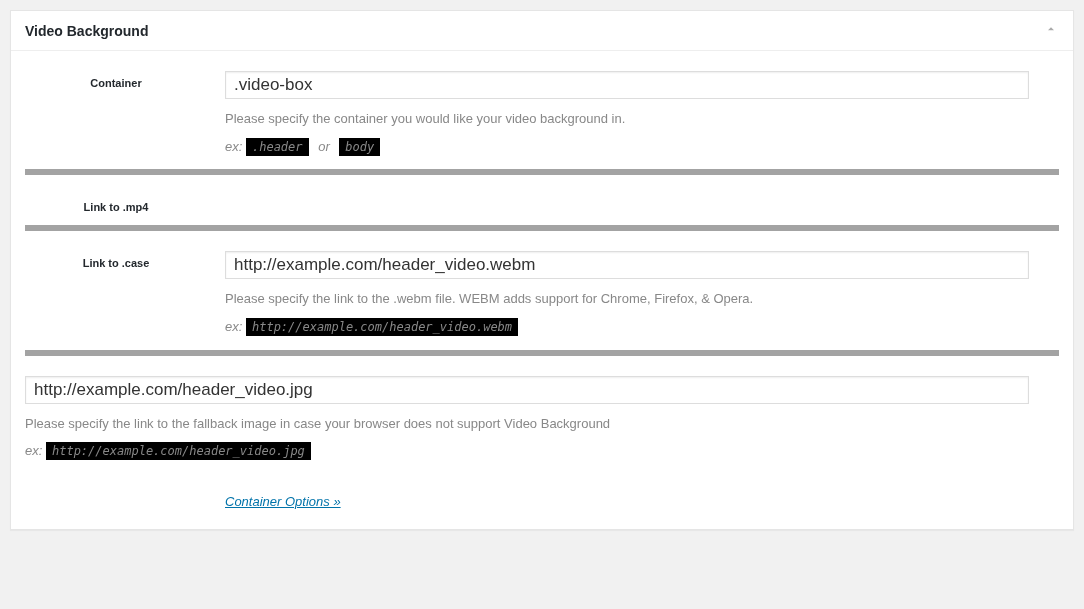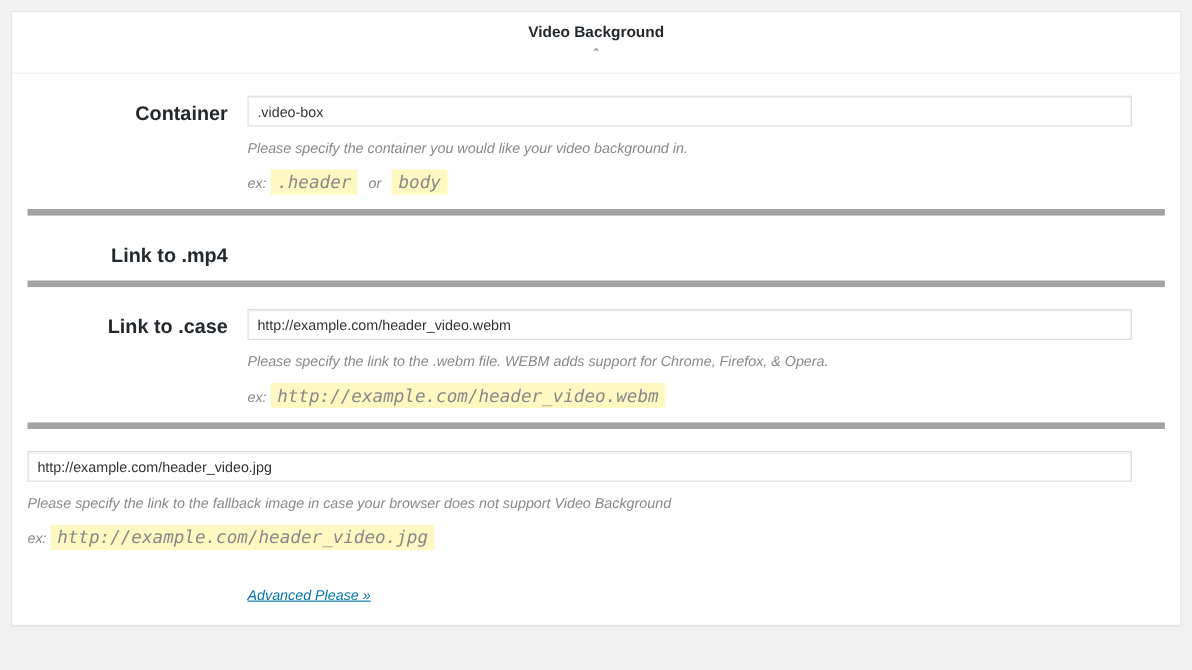--- a/index.html
+++ b/index.html
@@ -24,7 +24,6 @@
       padding: 10px 14px;
       border-bottom: 1px solid #eee;
       cursor: move;
-      flex-direction: column;
     }
     .postbox-title {
       font-size: 14px;

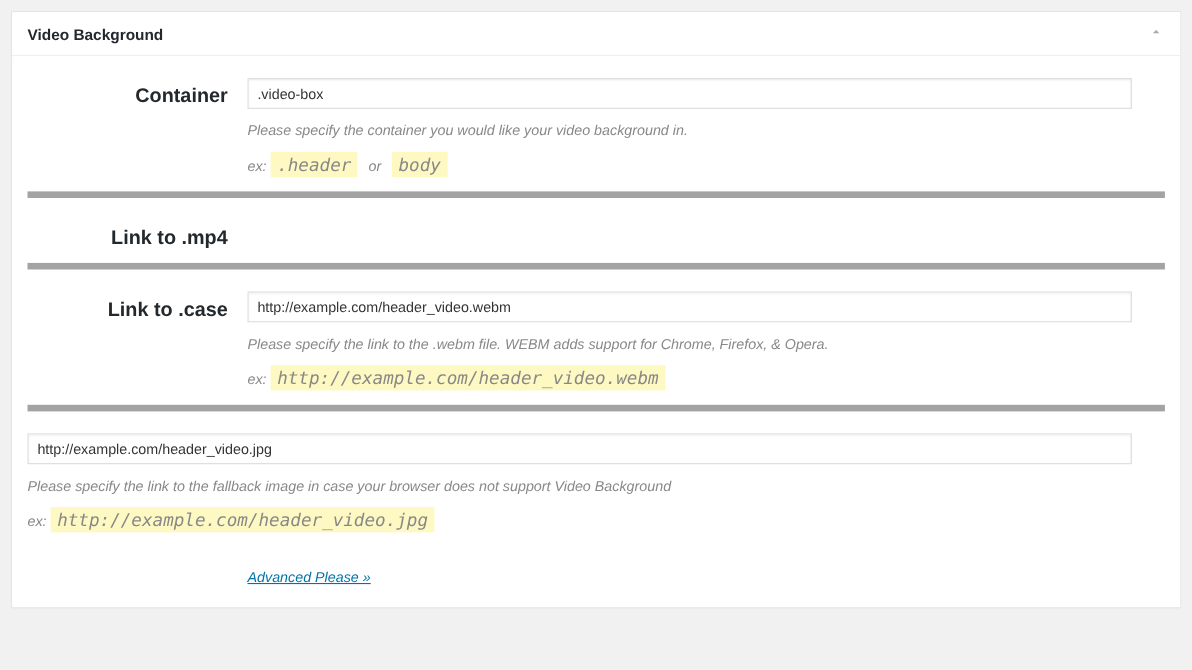--- a/index.html
+++ b/index.html
@@ -50,10 +50,10 @@
     .field-label {
       width: 200px;
       flex-shrink: 0;
-      text-align: right;
+      text-align: center;
       padding-right: 18px;
       padding-top: 6px;
-      font-size: 18px;
+      font-size: 11px;
       font-weight: 600;
       color: #23282d;
     }

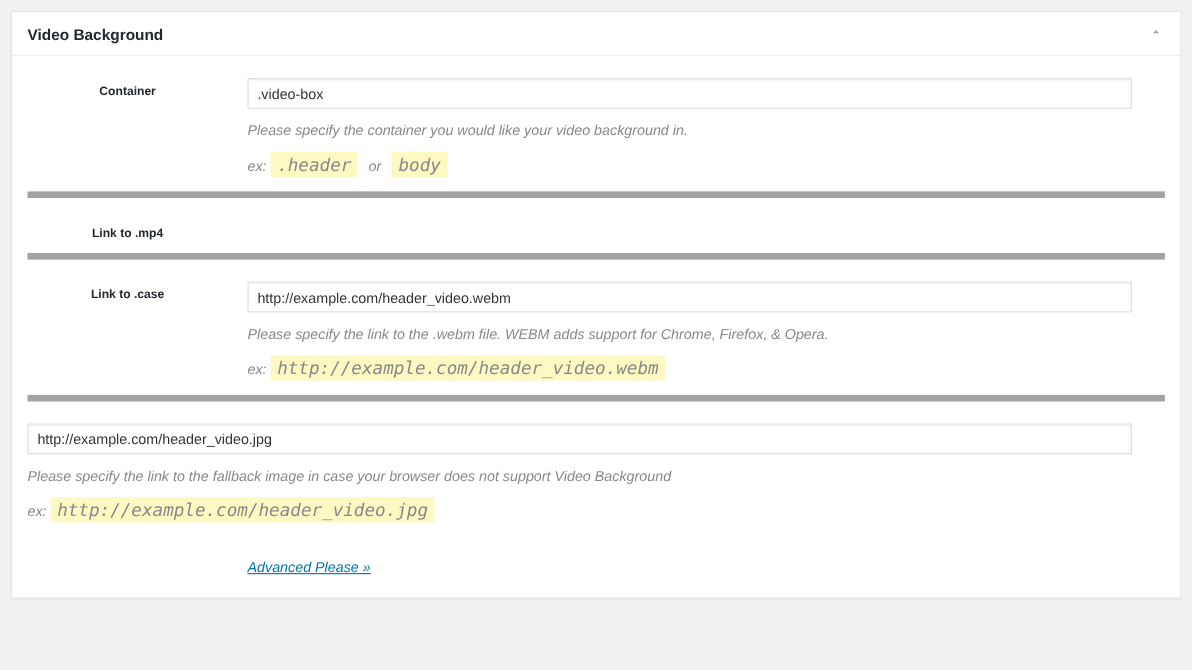--- a/index.html
+++ b/index.html
@@ -65,7 +65,7 @@
       width: 100%;
       height: 28px;
       padding: 4px 8px;
-      font-size: 13px;
+      font-size: 17px;
       border: 1px solid #ddd;
       box-shadow: inset 0 1px 2px rgba(0,0,0,0.07);
       border-radius: 0;

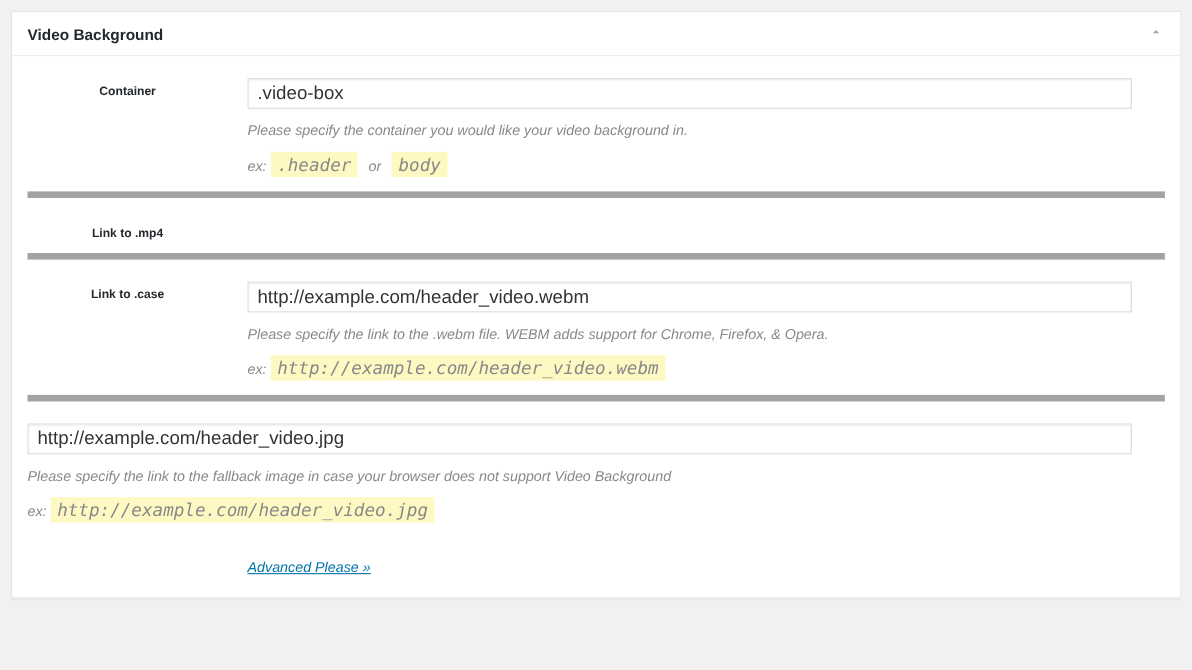--- a/index.html
+++ b/index.html
@@ -74,7 +74,6 @@
     }
     .field-help {
       margin-top: 10px;
-      font-style: italic;
       font-size: 13px;
       color: #888;
       line-height: 1.5;

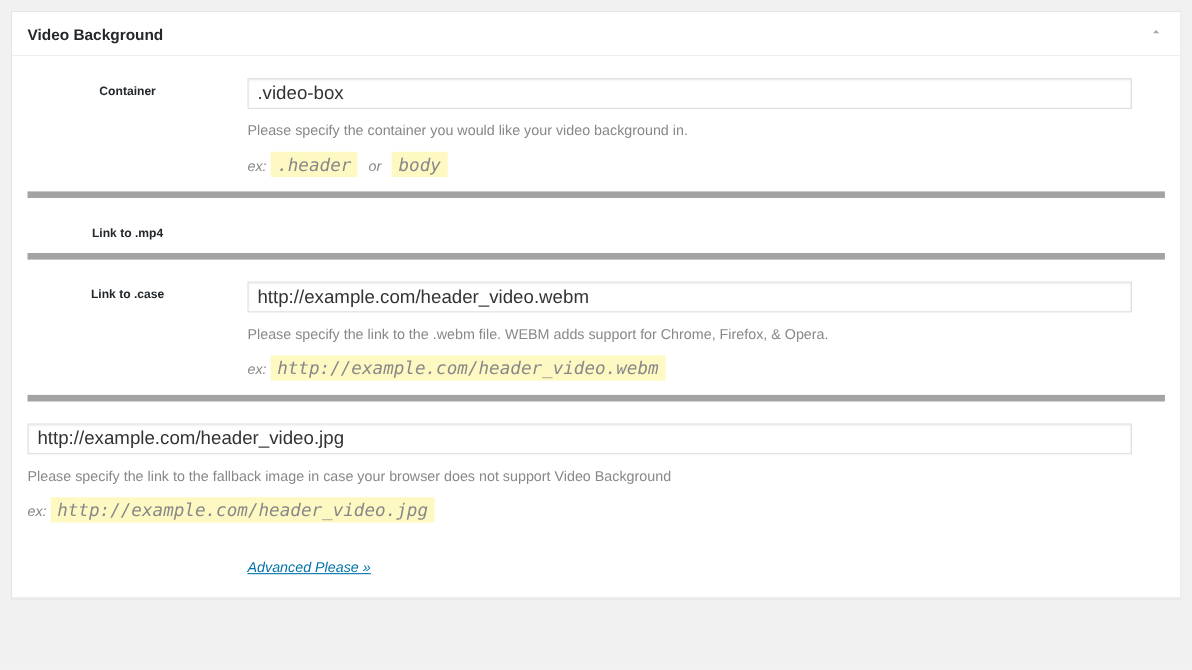--- a/index.html
+++ b/index.html
@@ -86,9 +86,9 @@
       line-height: 1.6;
     }
     .ex-code {
-      background: #fef9c3;
+      background: #000000;
       font-family: Consolas, Monaco, monospace;
-      font-size: 16px;
+      font-size: 12px;
       font-style: italic;
       padding: 2px 6px;
       color: #888;

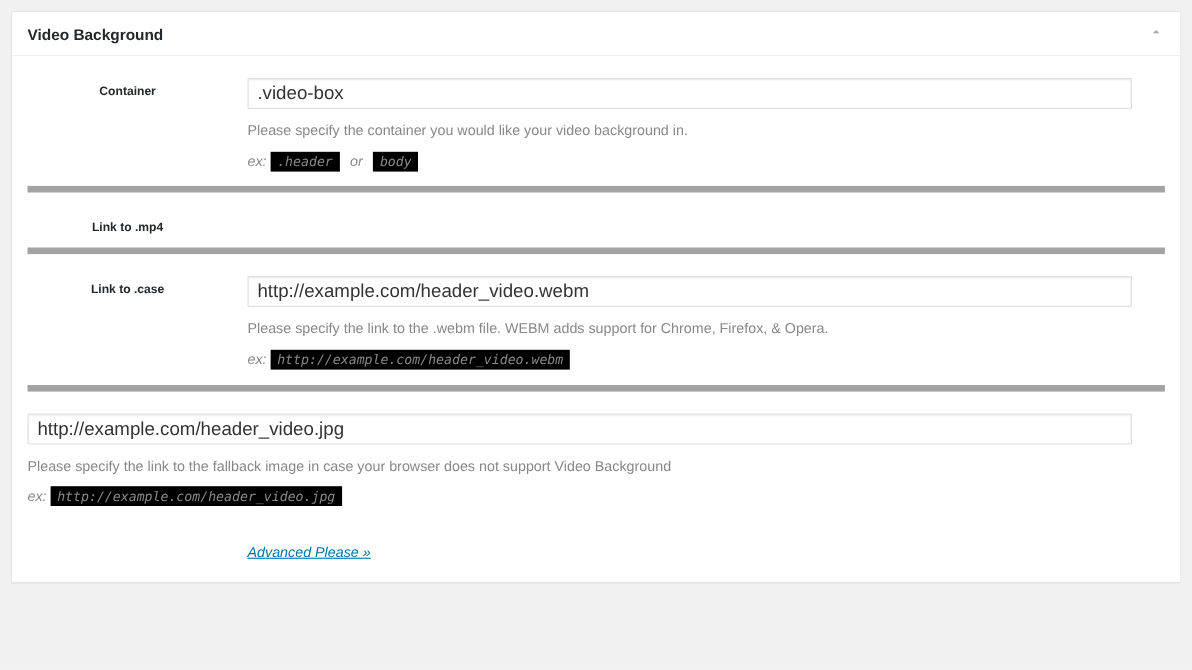--- a/index.html
+++ b/index.html
@@ -165,7 +165,7 @@
     </div>
 
     <div class="advanced-row">
-      <a href="#" class="advanced-link">Advanced Please »</a>
+      <a href="#" class="advanced-link">Container Options »</a>
     </div>
 
   </div>

